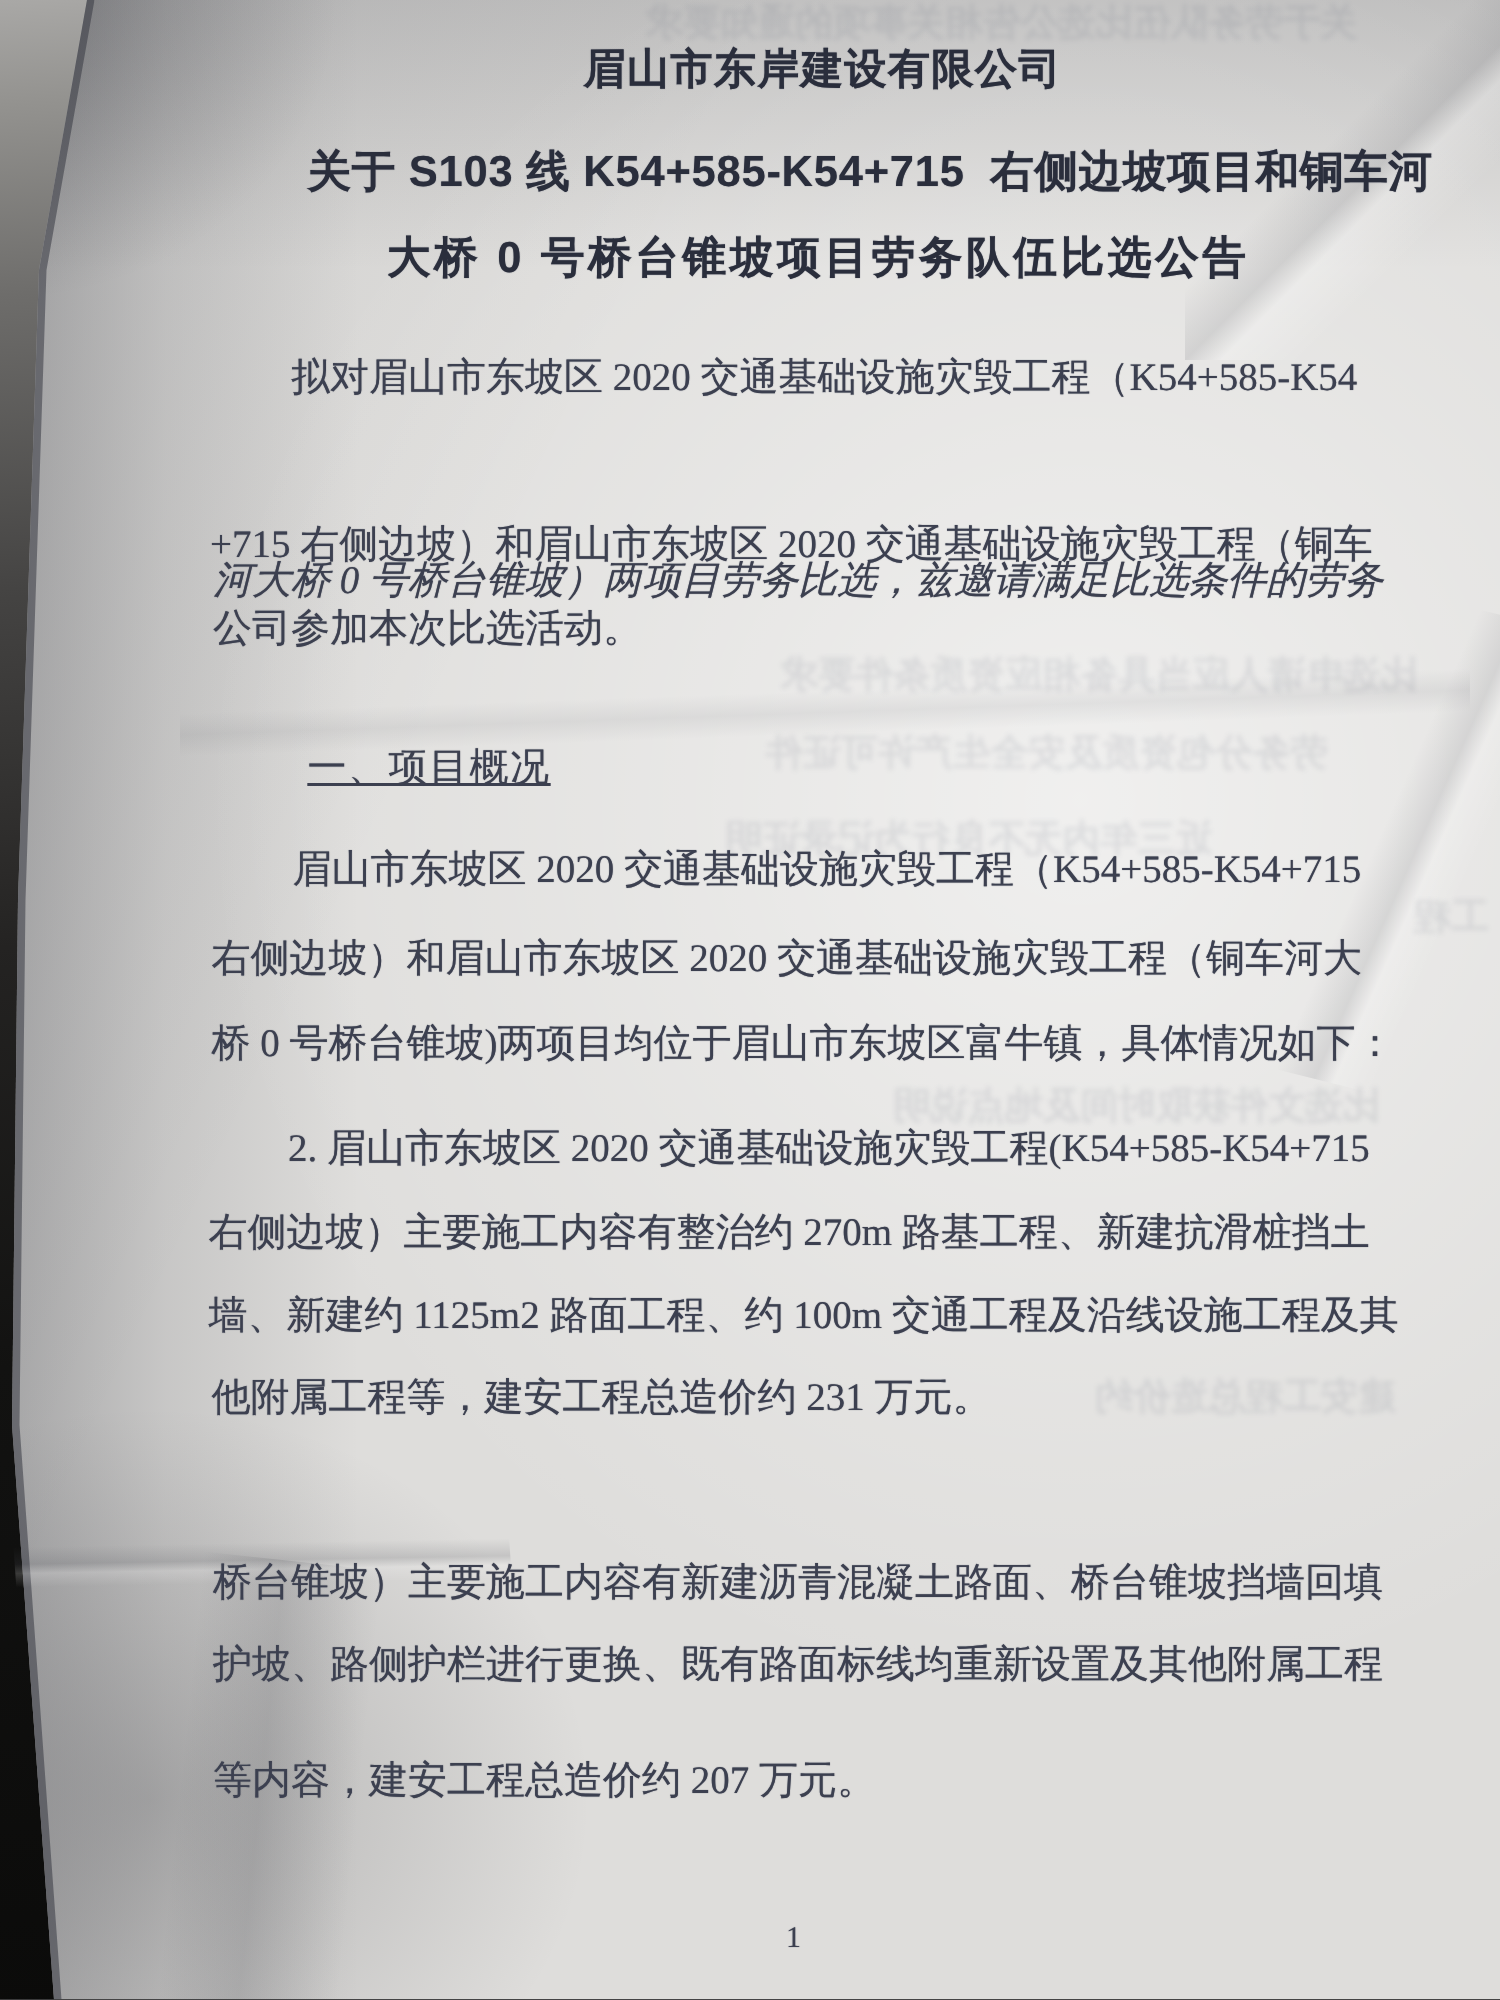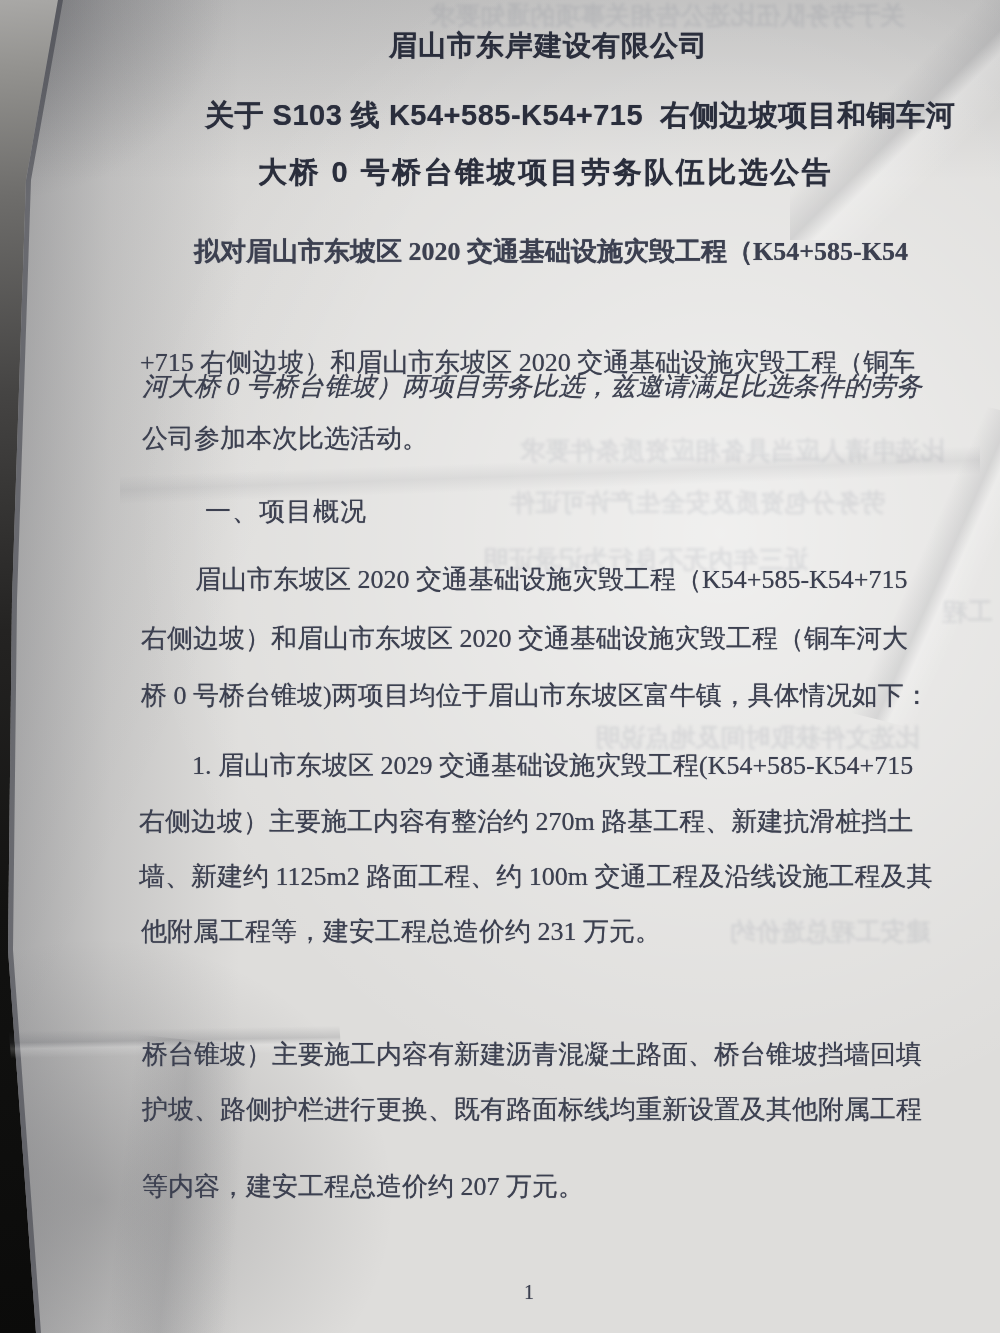--- a/index.html
+++ b/index.html
@@ -108,7 +108,7 @@
     <div class="line title" style="top: 30px; left: 389px;">眉山市东岸建设有限公司</div>
     <div class="line heading" style="top: 99px; left: 205px;">关于 S103 线 K54+585-K54+715  右侧边坡项目和铜车河</div>
     <div class="line heading2" style="top: 156px; left: 258px;">大桥 0 号桥台锥坡项目劳务队伍比选公告</div>
-    <div class="line body" style="top: 237px; left: 194px; font-weight: bold;">拟对眉山市东坡区 2020 交通基础设施灾毁工程（K54+585-K54</div>
+    <div class="line body" style="top: 237px; left: 194px;">拟对眉山市东坡区 2020 交通基础设施灾毁工程（K54+585-K54</div>
     <div class="line body" style="top: 304px; left: 140px; margin-top: 44px;">+715 右侧边坡）和眉山市东坡区 2020 交通基础设施灾毁工程（铜车</div>
     <div class="line body" style="top: 372px; left: 142px; font-style: italic;">河大桥 0 号桥台锥坡）两项目劳务比选，兹邀请满足比选条件的劳务</div>
     <div class="line body" style="top: 424px; left: 142px;">公司参加本次比选活动。</div>

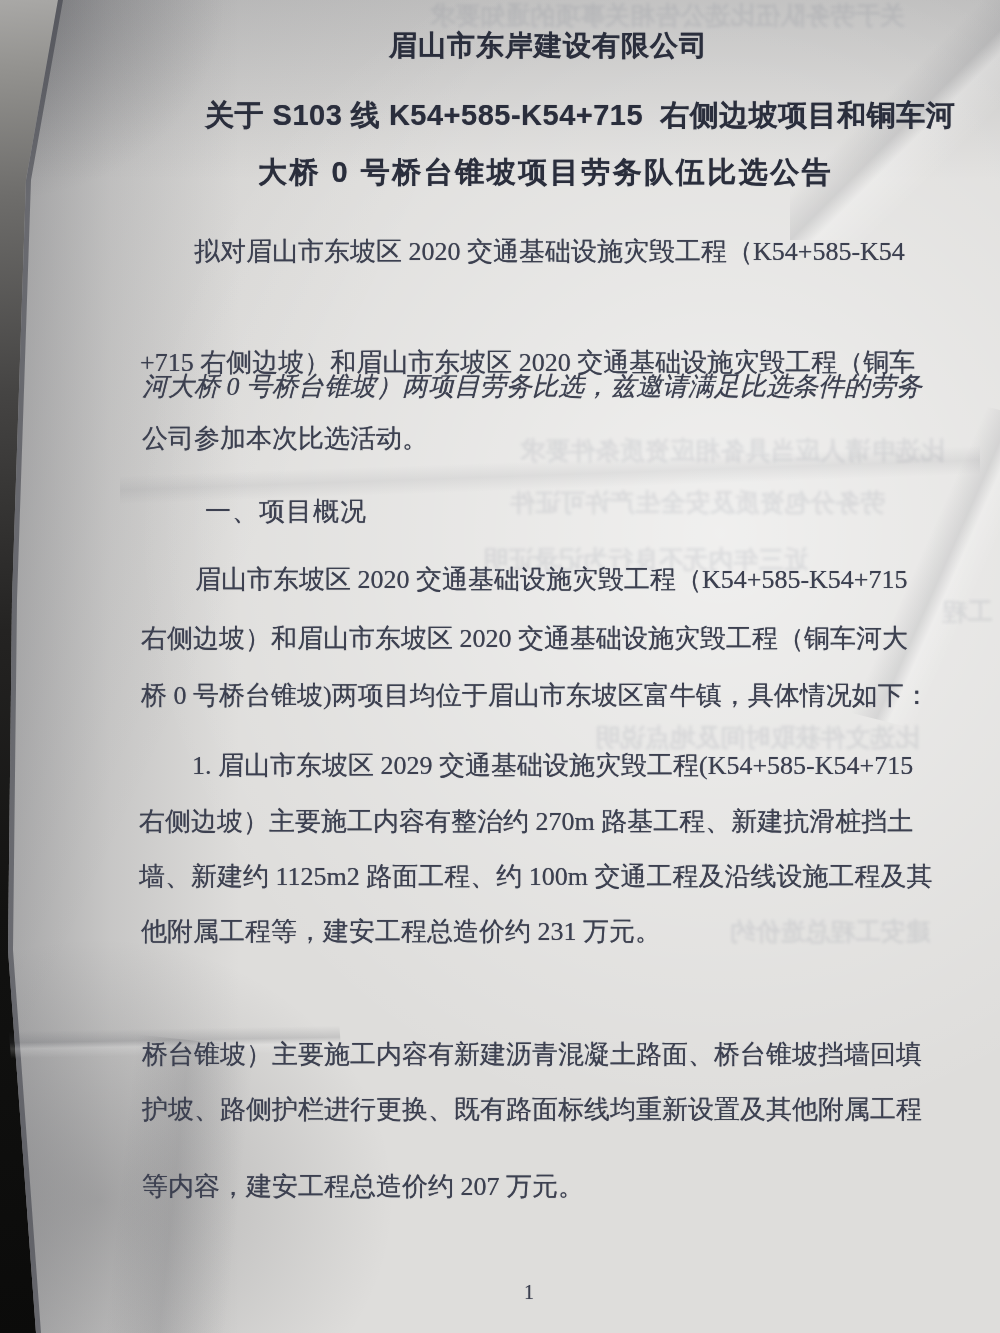--- a/index.html
+++ b/index.html
@@ -111,7 +111,7 @@
     <div class="line body" style="top: 237px; left: 194px;">拟对眉山市东坡区 2020 交通基础设施灾毁工程（K54+585-K54</div>
     <div class="line body" style="top: 304px; left: 140px; margin-top: 44px;">+715 右侧边坡）和眉山市东坡区 2020 交通基础设施灾毁工程（铜车</div>
     <div class="line body" style="top: 372px; left: 142px; font-style: italic;">河大桥 0 号桥台锥坡）两项目劳务比选，兹邀请满足比选条件的劳务</div>
-    <div class="line body" style="top: 424px; left: 142px;">公司参加本次比选活动。</div>
+    <div class="line body" style="top: 404px; left: 142px;">公司参加本次比选活动。</div>
     <div class="line section" style="top: 497px; left: 205px;">一、项目概况</div>
     <div class="line body" style="top: 565px; left: 195px;">眉山市东坡区 2020 交通基础设施灾毁工程（K54+585-K54+715</div>
     <div class="line body" style="top: 624px; left: 141px;">右侧边坡）和眉山市东坡区 2020 交通基础设施灾毁工程（铜车河大</div>

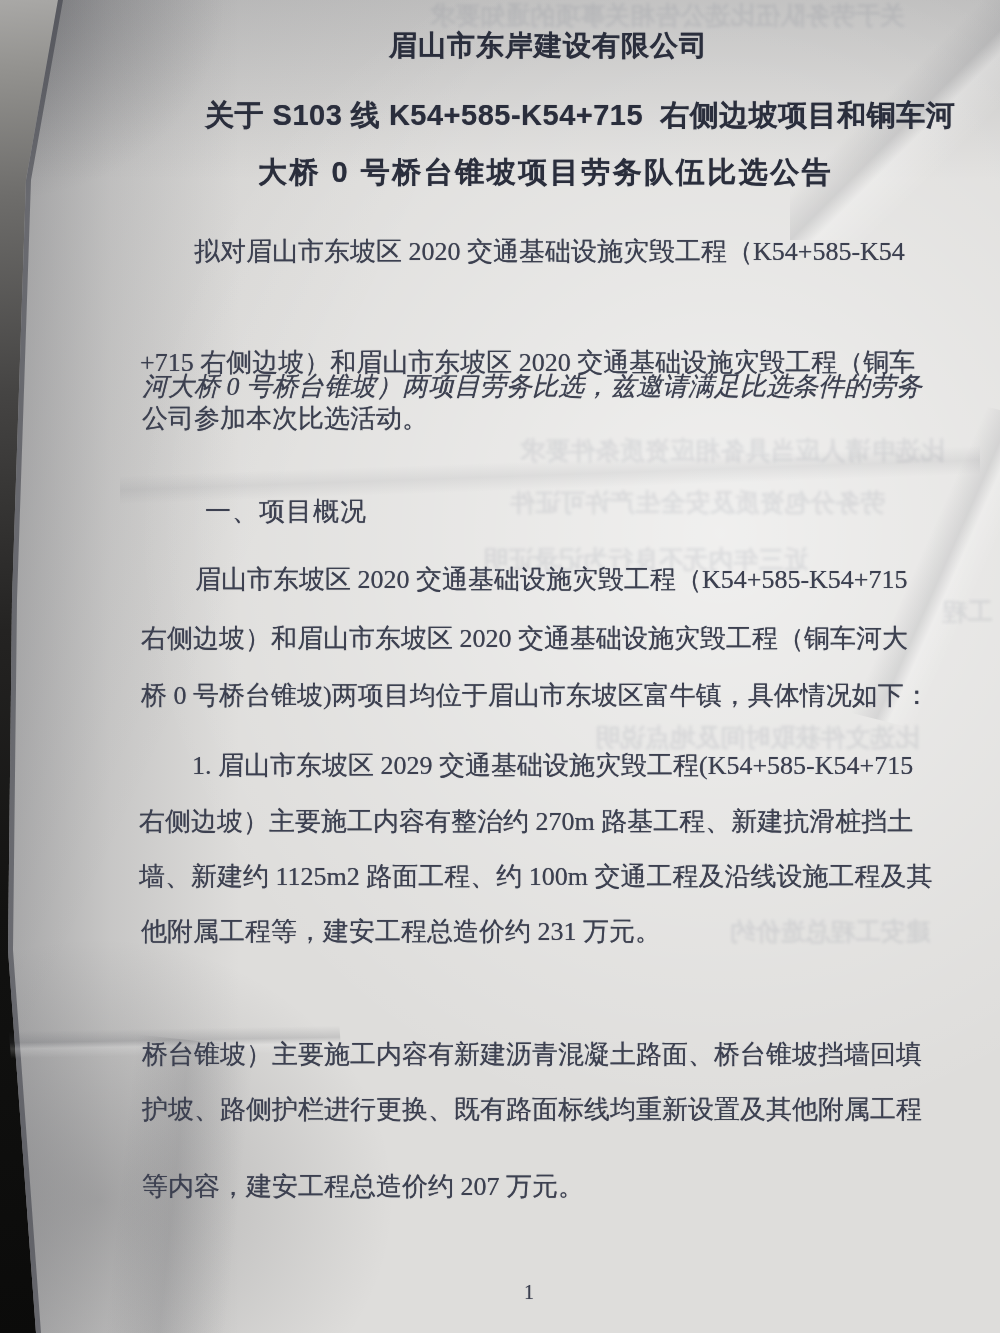--- a/index.html
+++ b/index.html
@@ -77,7 +77,7 @@
   .heading {font:700 29px/1.15 "Liberation Sans",sans-serif;color:var(--heading-ink,#2a2e3c);letter-spacing:0.5px;}
   .heading2{font:700 29px/1.15 "Liberation Sans",sans-serif;color:var(--heading-ink,#2a2e3c);letter-spacing:2.5px;}
   .body    {font:400 26px/1.15 "Liberation Serif",serif;}
-  .section {font:400 26px/1.15 "Liberation Serif",serif;letter-spacing:1px;}
+  .section {font:400 26px/1.15 "Liberation Serif",serif;letter-spacing:1px;text-decoration:underline;}
   .page    {font:400 20px/1.15 "Liberation Serif",serif;}
 </style>
 </head>

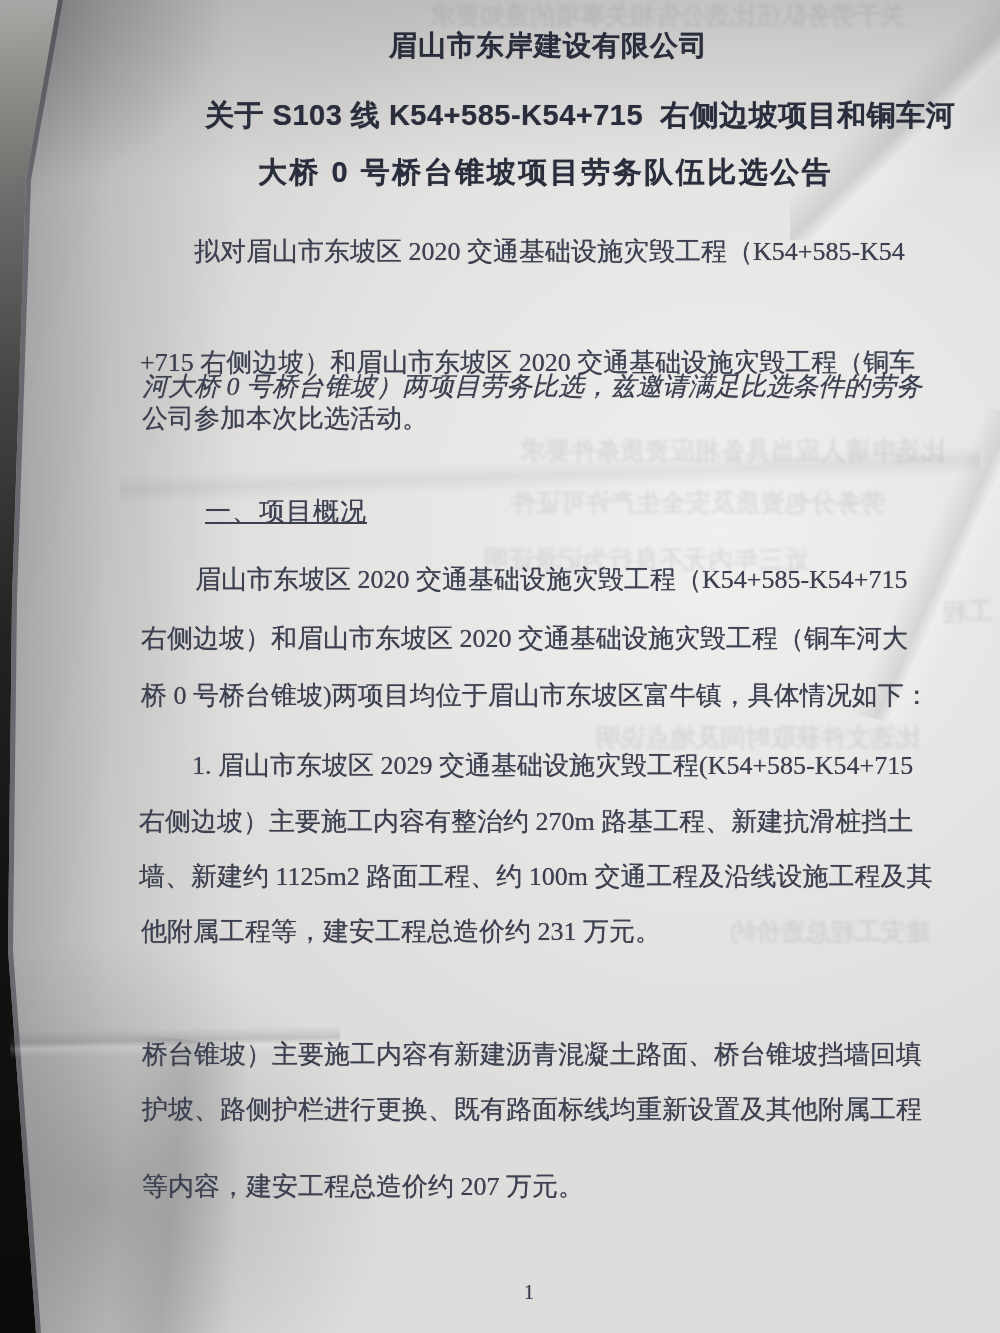--- a/index.html
+++ b/index.html
@@ -116,7 +116,7 @@
     <div class="line body" style="top: 565px; left: 195px;">眉山市东坡区 2020 交通基础设施灾毁工程（K54+585-K54+715</div>
     <div class="line body" style="top: 624px; left: 141px;">右侧边坡）和眉山市东坡区 2020 交通基础设施灾毁工程（铜车河大</div>
     <div class="line body" style="top: 681px; left: 141px;">桥 0 号桥台锥坡)两项目均位于眉山市东坡区富牛镇，具体情况如下：</div>
-    <div class="line body" style="top: 751px; left: 192px;">1. 眉山市东坡区 2029 交通基础设施灾毁工程(K54+585-K54+715</div>
+    <div class="line body" style="top: 751px; left: 192px;">2. 眉山市东坡区 2020 交通基础设施灾毁工程(K54+585-K54+715</div>
     <div class="line body" style="top: 807px; left: 139px;">右侧边坡）主要施工内容有整治约 270m 路基工程、新建抗滑桩挡土</div>
     <div class="line body" style="top: 862px; left: 139px;">墙、新建约 1125m2 路面工程、约 100m 交通工程及沿线设施工程及其</div>
     <div class="line body" style="top: 917px; left: 141px;">他附属工程等，建安工程总造价约 231 万元。</div>

